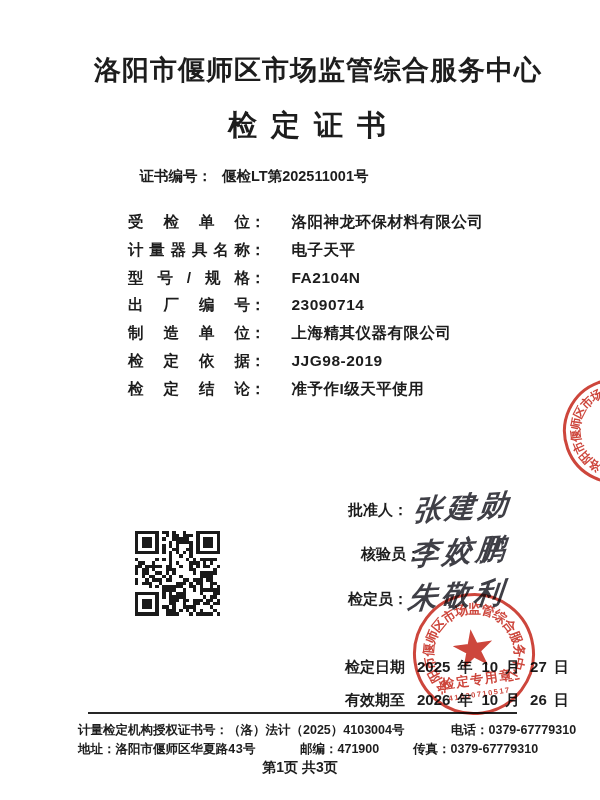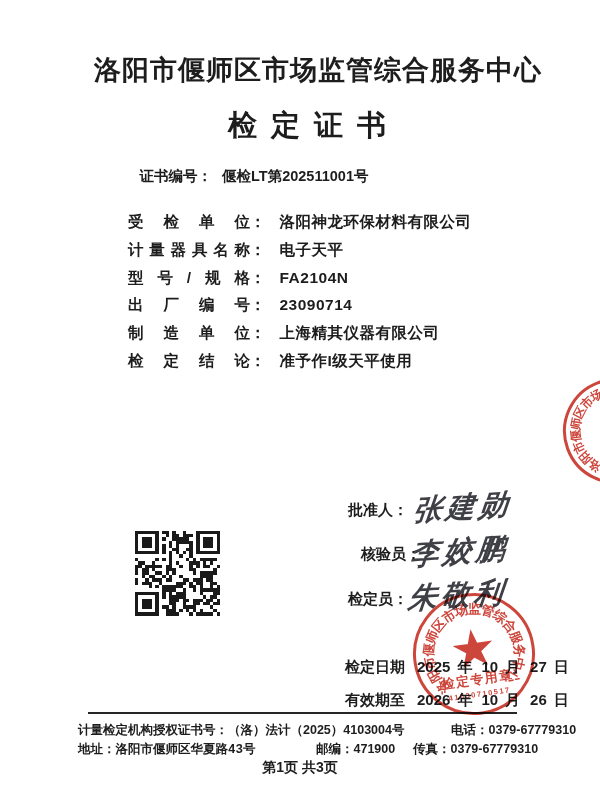--- a/index.html
+++ b/index.html
@@ -31,7 +31,7 @@
     vertical-align:top;
   }
   .field-colon{display:inline-block;}
-  .field-value{margin-left:14px; letter-spacing:.5px;}
+  .field-value{margin-left:26px; letter-spacing:.5px;}
   
   .sig-label{position:absolute; font-size:15px; white-space:nowrap;}
   .sig-name{

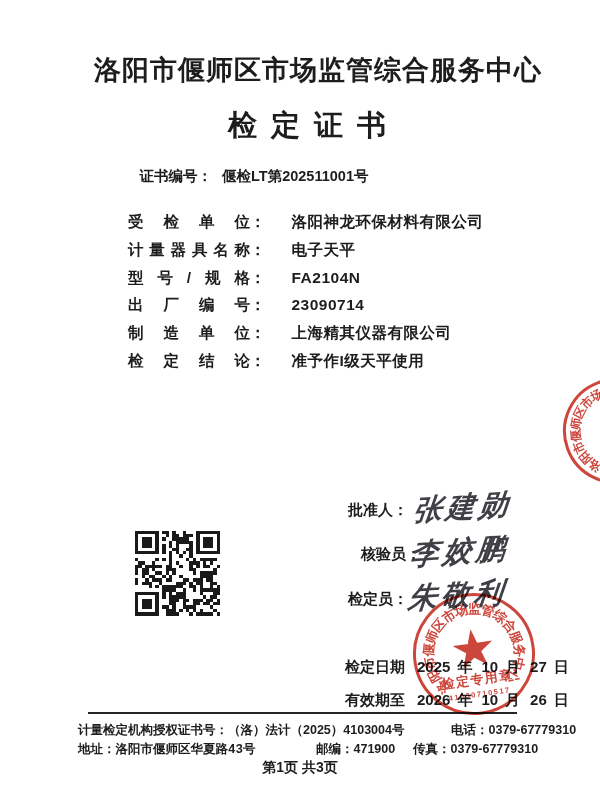--- a/index.html
+++ b/index.html
@@ -110,6 +110,9 @@
     </div>
     <div class="field-row">
       <span class="field-label">制造单位</span><span class="field-colon">：</span><span class="field-value">上海精其仪器有限公司</span>
+    </div>
+    <div class="field-row">
+      <span class="field-label">检定依据</span><span class="field-colon">：</span><span class="field-value">JJG98-2019</span>
     </div>
     <div class="field-row">
       <span class="field-label">检定结论</span><span class="field-colon">：</span><span class="field-value">准予作I级天平使用</span>

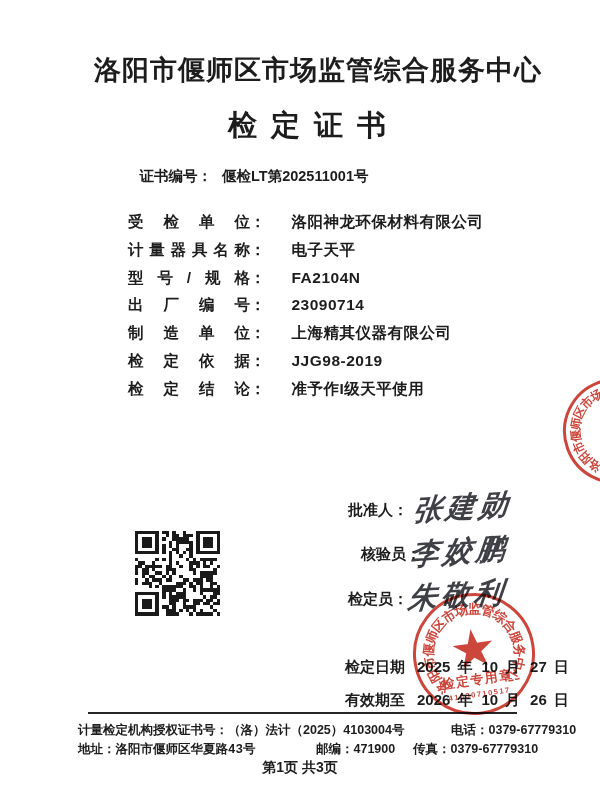--- a/index.html
+++ b/index.html
@@ -52,7 +52,7 @@
   .rule{position:absolute; left:88px; top:712px; width:429px; height:2px; background:#262626;}
   .foot{position:absolute; font-size:12.5px; white-space:nowrap;}
   .f1{left:78px; top:722px;} .f1b{left:413px; top:722px;padding-left:38px;}
-  .f2{left:78px; top:741px;font-family:Liberation Mono, monospace;} .f2b{left:316px; top:741px;} .f2c{left:413px; top:741px;text-align:right;}
+  .f2{left:78px; top:741px;font-family:Liberation Mono, monospace;} .f2b{left:300px; top:741px;} .f2c{left:413px; top:741px;text-align:right;}
   .f3{left:0; top:759px; width:600px; text-align:center; font-size:14px;}
   
   .seal{

